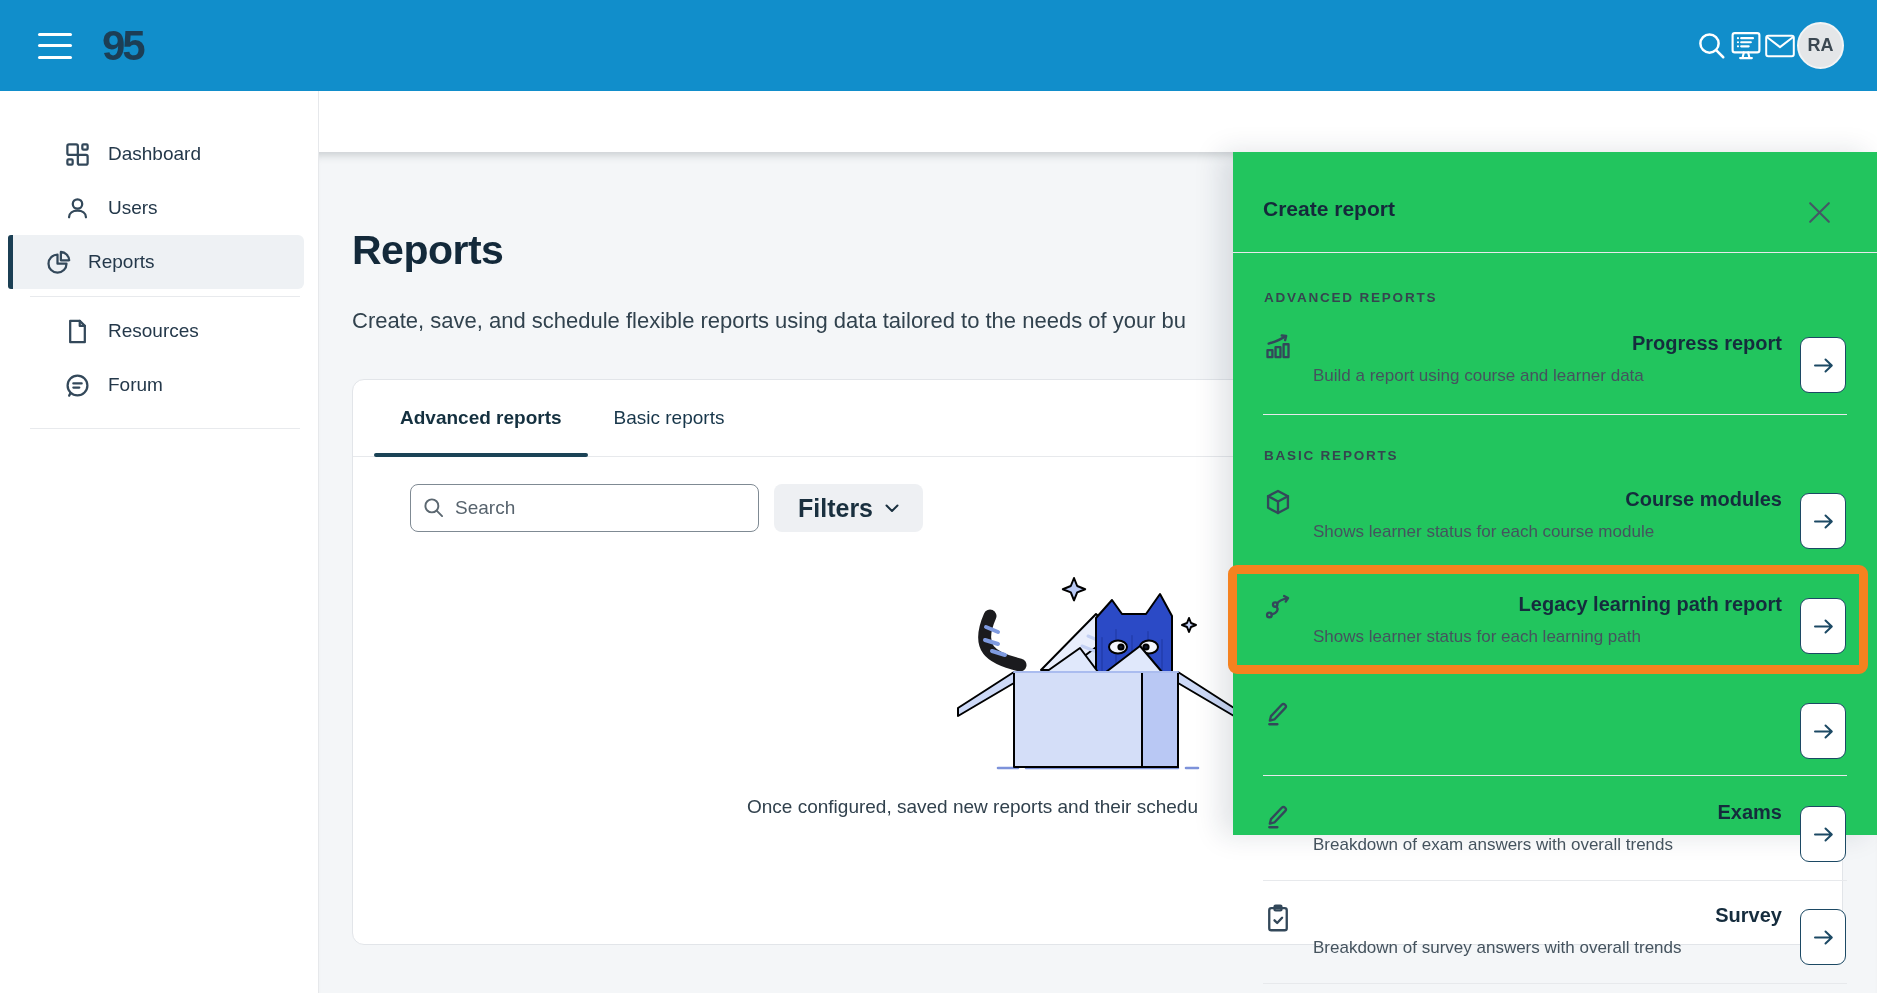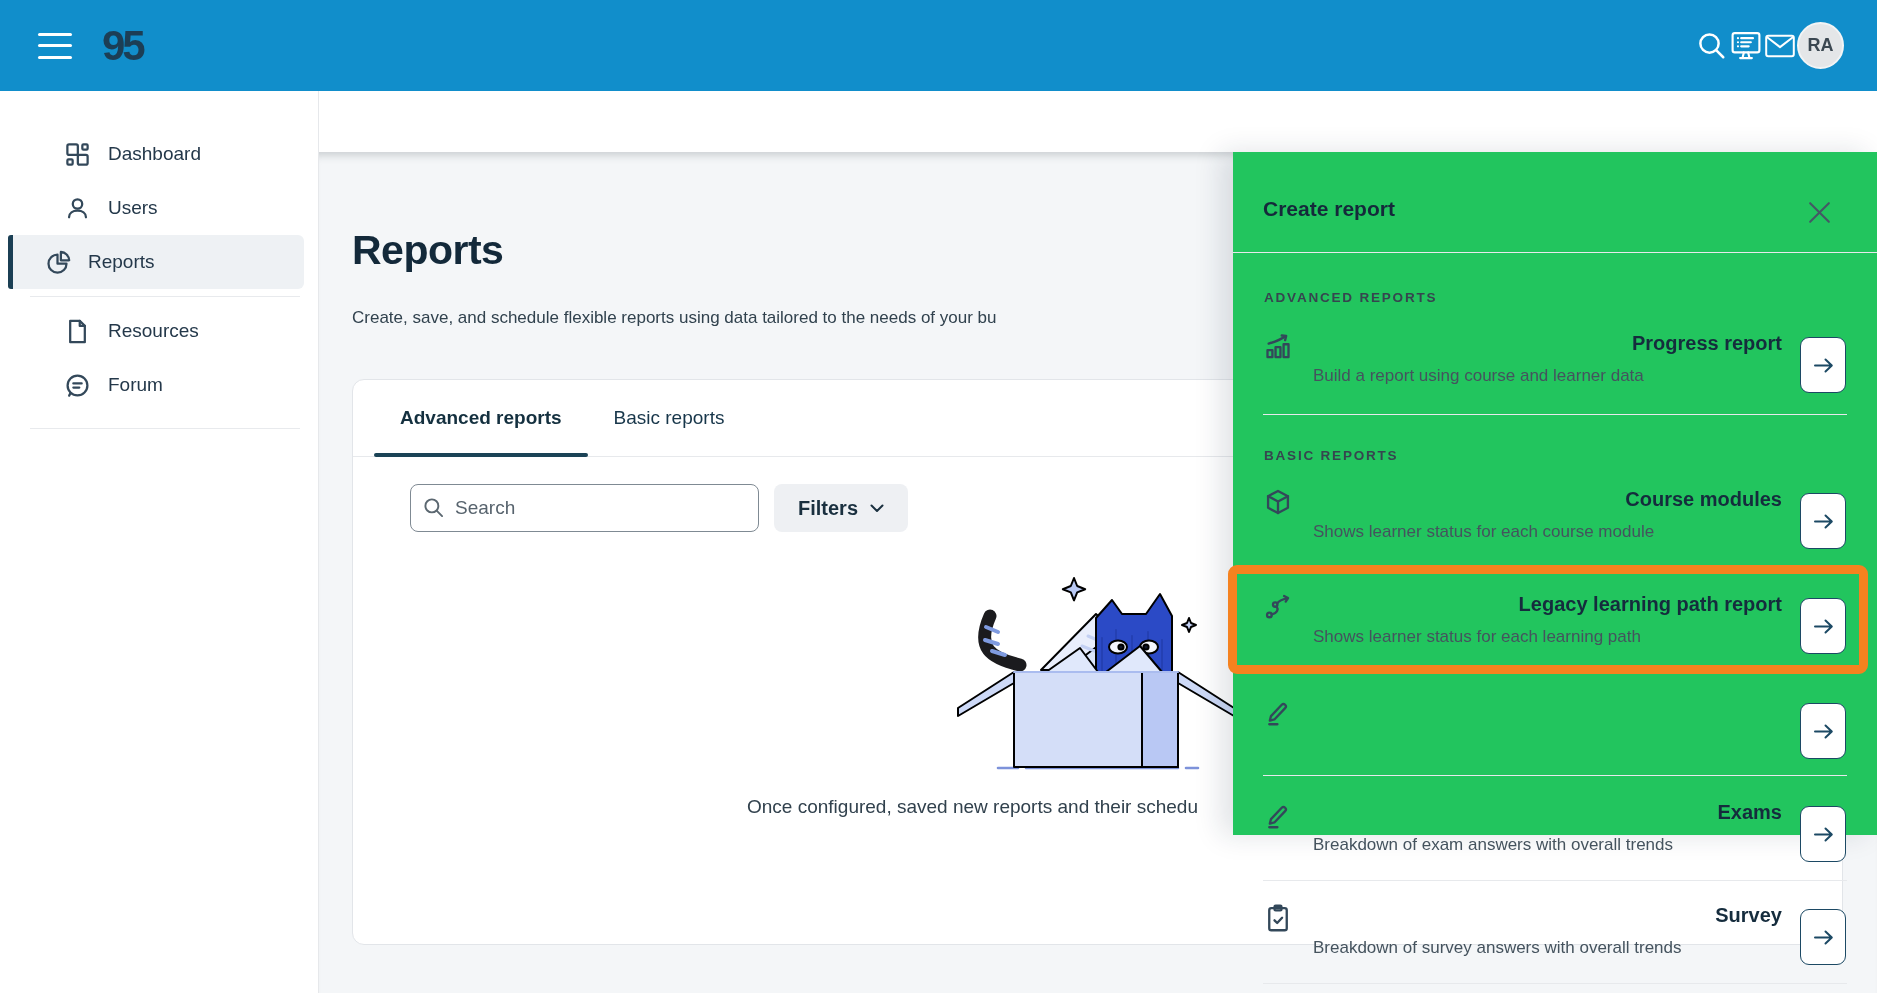--- a/index.html
+++ b/index.html
@@ -45,7 +45,7 @@
              box-shadow: inset 0 9px 9px -7px rgba(40,50,60,0.22); }
   .page-title { position:absolute; left:33px; top:74px; font-size:41px; font-weight:700;
                 color:#13293A; letter-spacing:-0.5px; }
-  .page-desc { position:absolute; left:33px; top:155px; font-size:17px; color:#31424E; white-space:nowrap; }
+  .page-desc { position:absolute; left:33px; top:155px; font-size:22px; color:#31424E; white-space:nowrap; }
 
   .card { position:absolute; left:33px; top:226px; width:1491px; height:566px; background:#fff;
           border:1px solid #E2E5E9; border-radius:12px; }

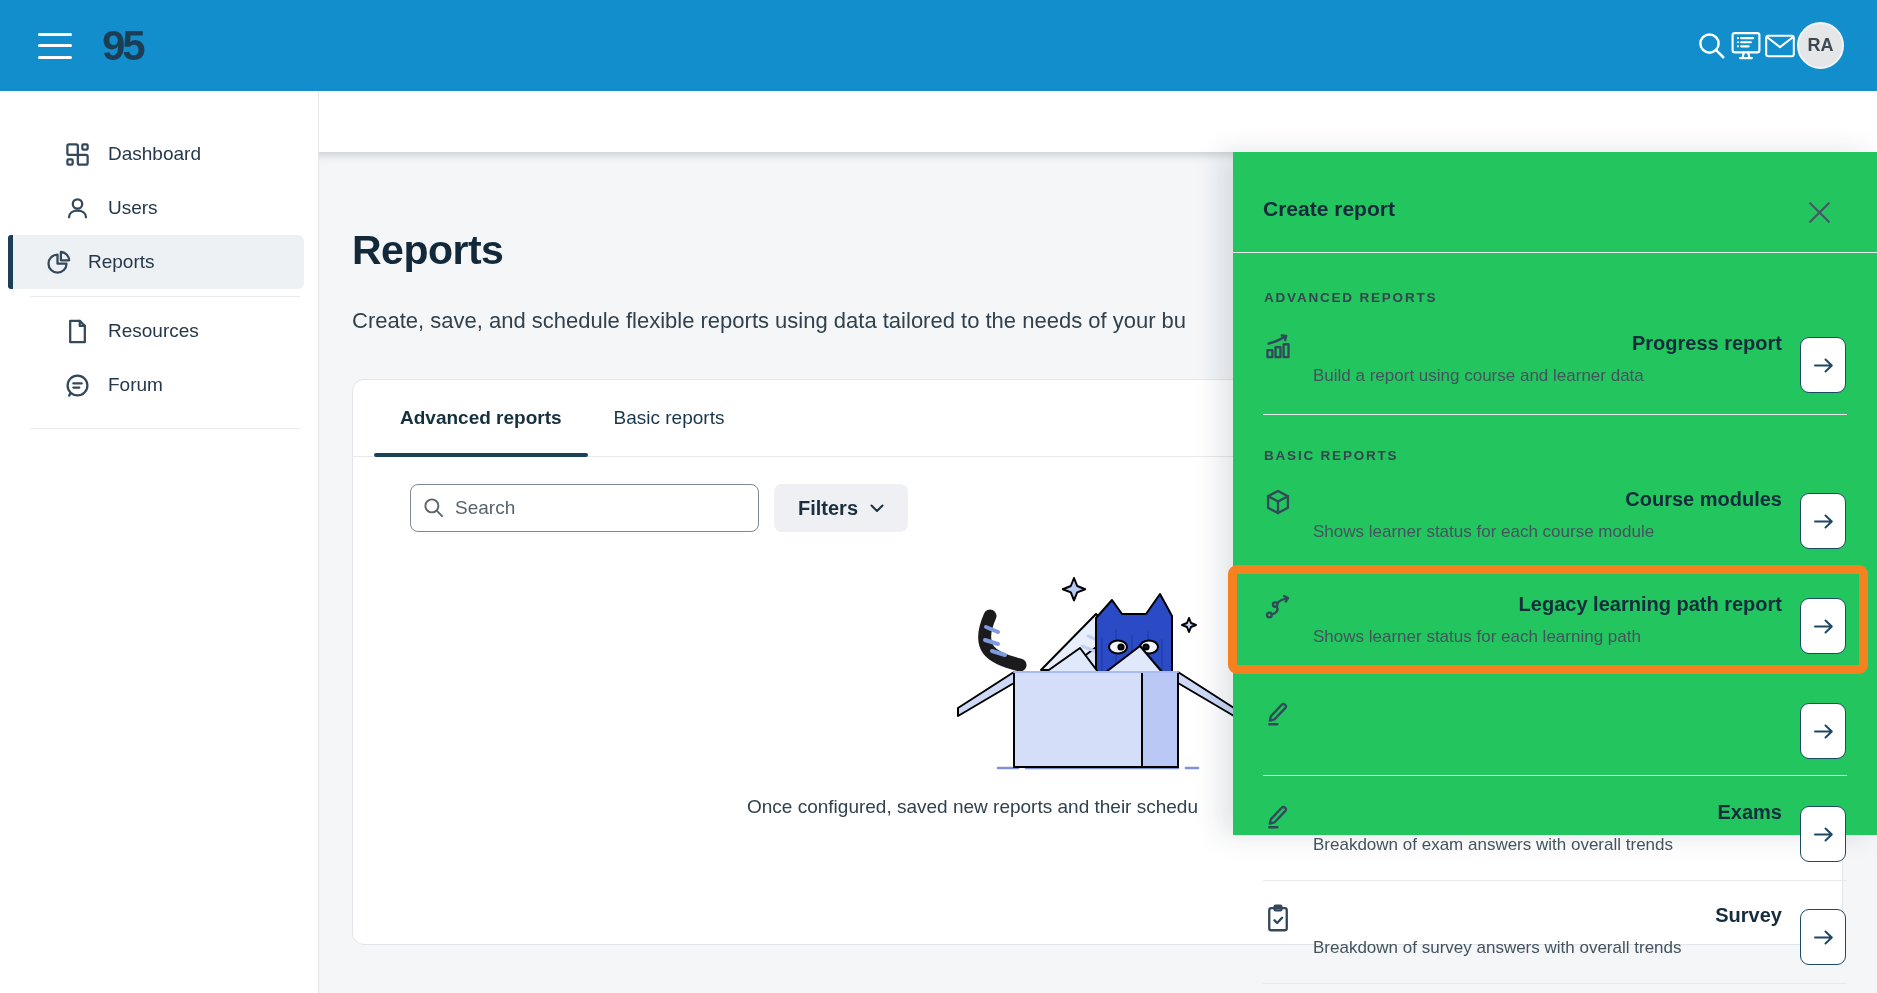--- a/index.html
+++ b/index.html
@@ -65,7 +65,7 @@
   .search-box .mag { position:absolute; left:13px; top:13px; width:21px; height:21px; color:#5B6membr770; color:#5B6770; }
   .search-box .mag svg { width:21px; height:21px; }
   .filters-btn { height:48px; padding:0 24px; background:#EEF0F3; border:none; border-radius:8px;
-                 display:flex; align-items:center; gap:12px; font-size:20px; font-weight:700;
+                 display:flex; align-items:center; gap:12px; font-size:25px; font-weight:700;
                  color:#1A303F; cursor:pointer; font-family:inherit;text-align:center; }
   .filters-btn svg { width:14px; height:9px; color:#1A303F; }
 

